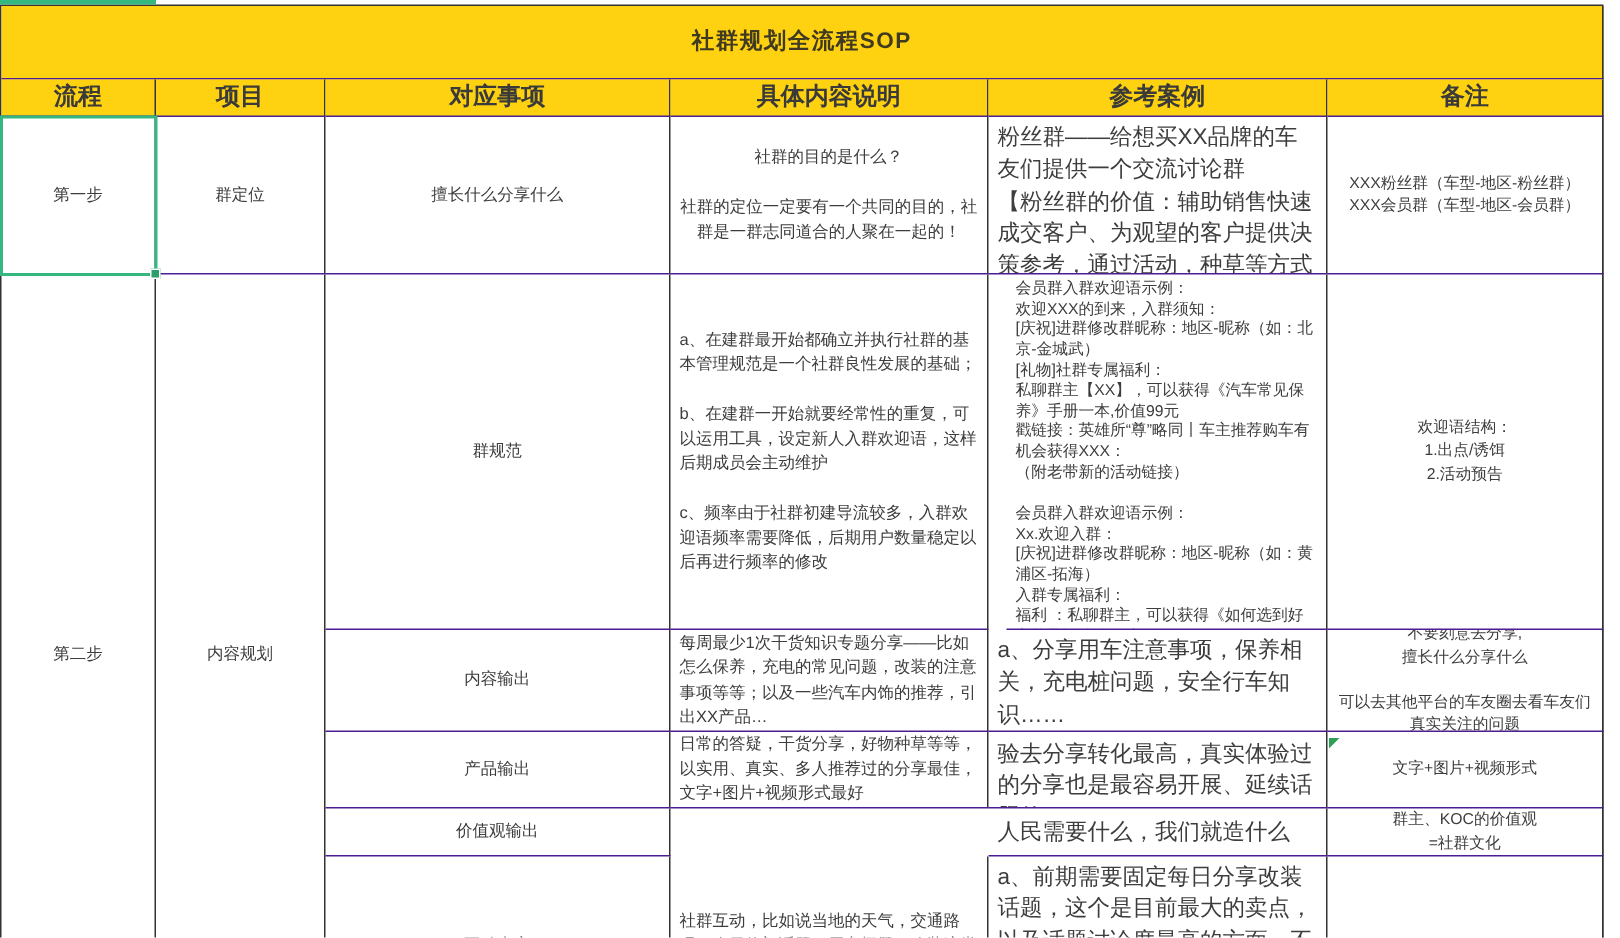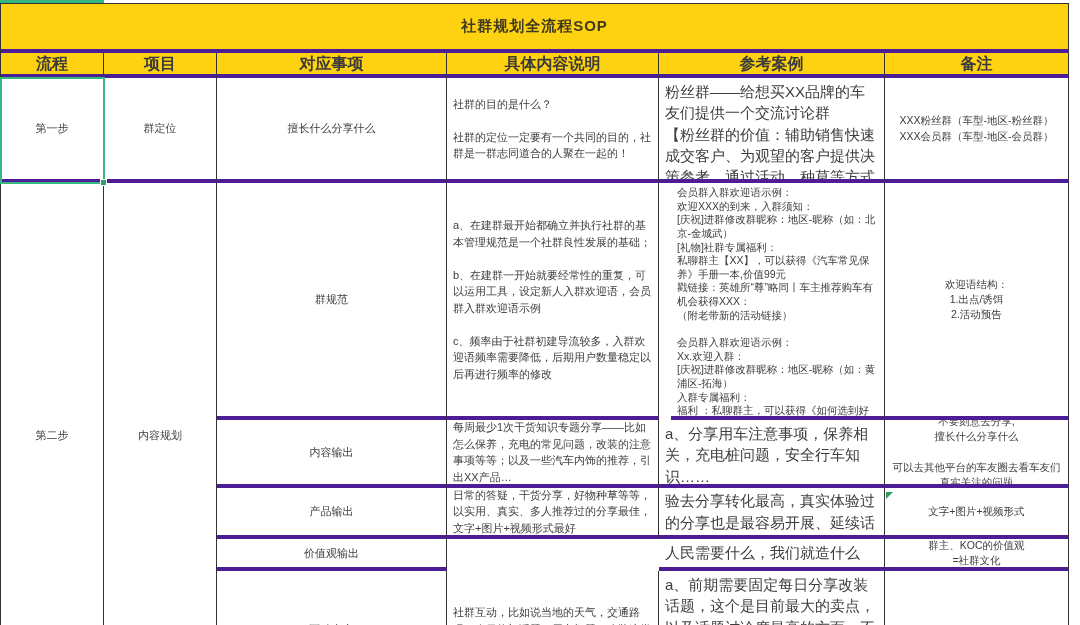--- a/index.html
+++ b/index.html
@@ -18,7 +18,7 @@
   }
   .cell {
     border-right:1px solid #333;
-    border-bottom:4px solid #4c1d95;
+    border-bottom:1px solid #4c1d95;
     overflow:hidden;
     display:flex;
     padding:3px 6px;

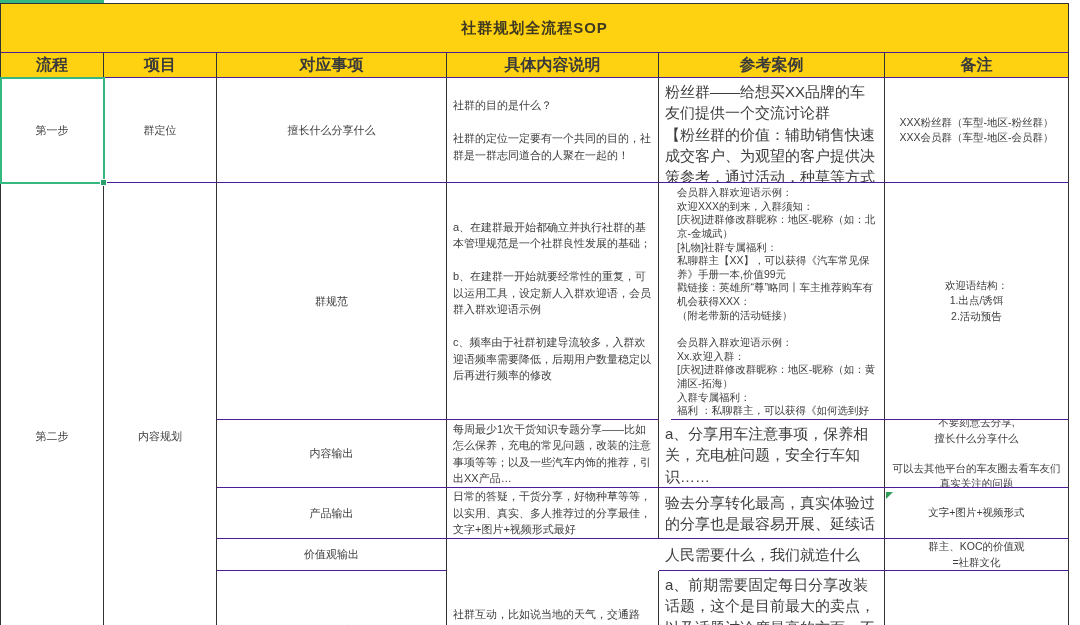--- a/index.html
+++ b/index.html
@@ -79,7 +79,7 @@
     <div class="cell center" style="grid-row:3;">第一步</div>
     <div class="cell center" style="grid-row:3;font-family:Liberation Serif, serif;">群定位</div>
     <div class="cell center" style="grid-row:3;">擅长什么分享什么</div>
-    <div class="cell vleft" style="grid-row:3;">社群的目的是什么？
+    <div class="cell vleft" style="grid-row:3;text-align:center;">社群的目的是什么？
 
 社群的定位一定要有一个共同的目的，社群是一群志同道合的人聚在一起的！</div>
     <div class="cell topleft cases" style="grid-row:3;">粉丝群——给想买XX品牌的车友们提供一个交流讨论群

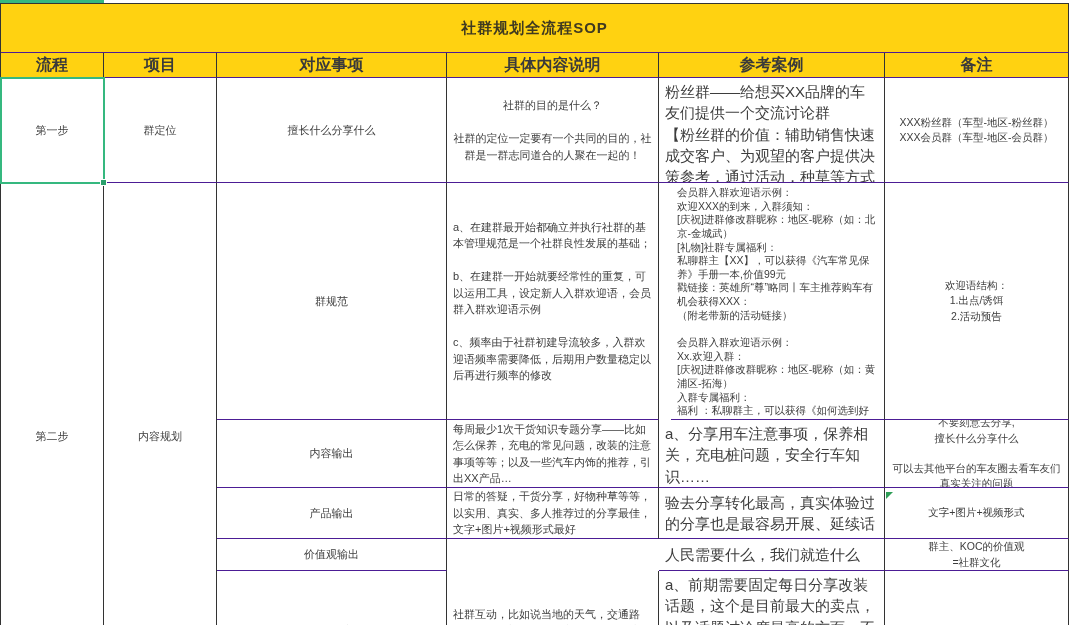--- a/index.html
+++ b/index.html
@@ -95,7 +95,7 @@
     <div class="cell center" style="grid-row:4; grid-column:3;">群规范</div>
     <div class="cell vleft" style="grid-row:4; grid-column:4;">a、在建群最开始都确立并执行社群的基本管理规范是一个社群良性发展的基础；
 
-b、在建群一开始就要经常性的重复，可以运用工具，设定新人入群欢迎语，会员群入群欢迎语示例
+b、在建群一开始就要经常性的重复，可以运用工具，设定新人入群欢迎语，这样后期成员会主动维护
 
 c、频率由于社群初建导流较多，入群欢迎语频率需要降低，后期用户数量稳定以后再进行频率的修改</div>
     <div class="cell topleft cases-tall" style="grid-row:4; grid-column:5;">会员群入群欢迎语示例：

